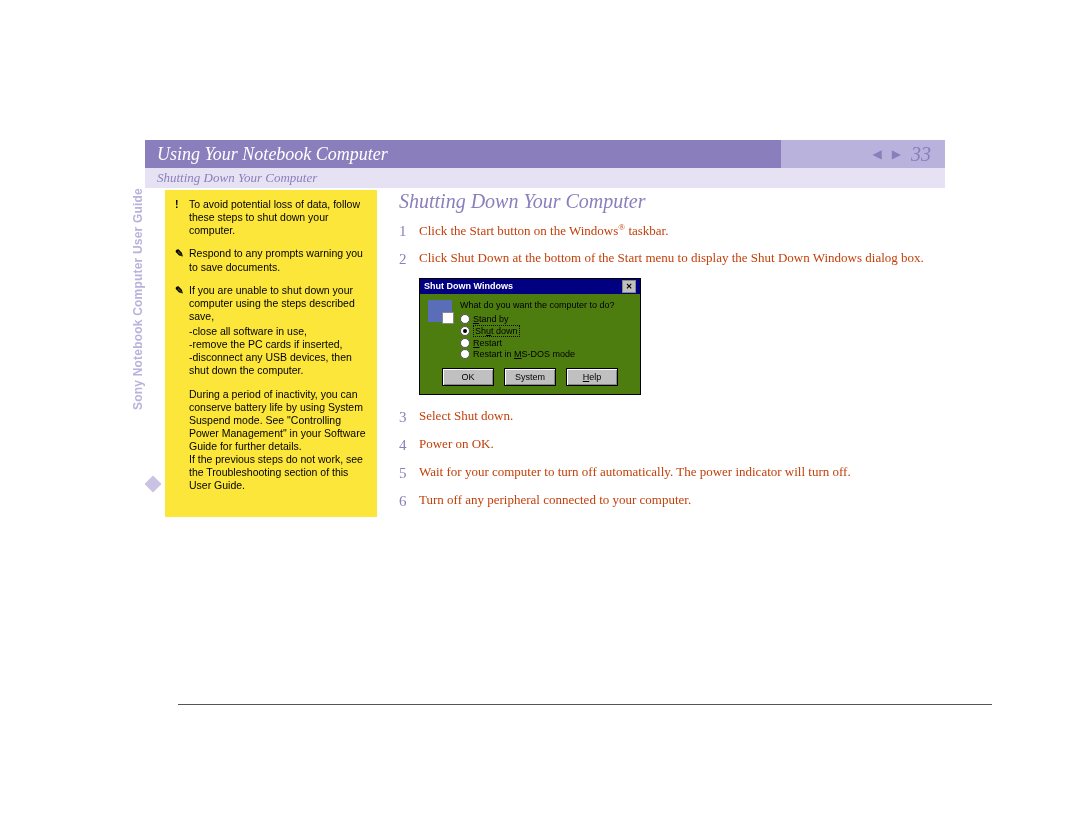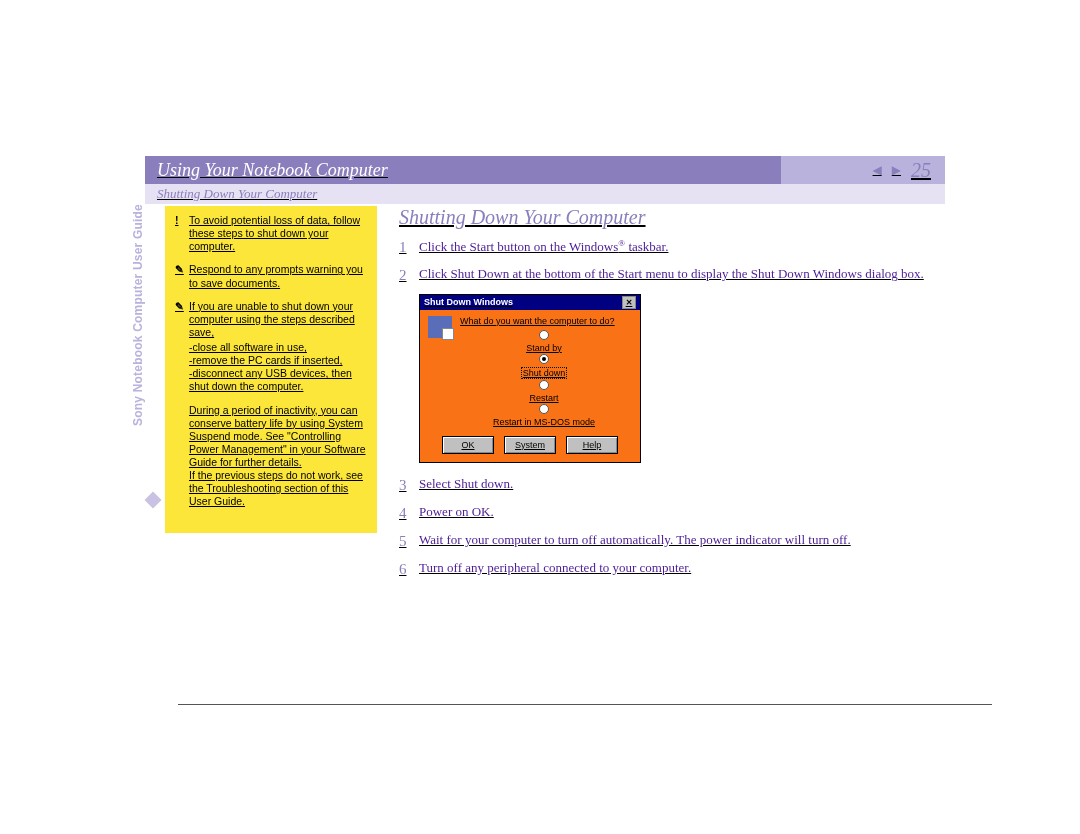--- a/index.html
+++ b/index.html
@@ -15,9 +15,8 @@
   .page {
     position: absolute;
     left: 145px;
-    top: 156px;
+    top: 140px;
     width: 800px;
-    text-decoration: underline;
   }
   .header-bar {
     display: flex;

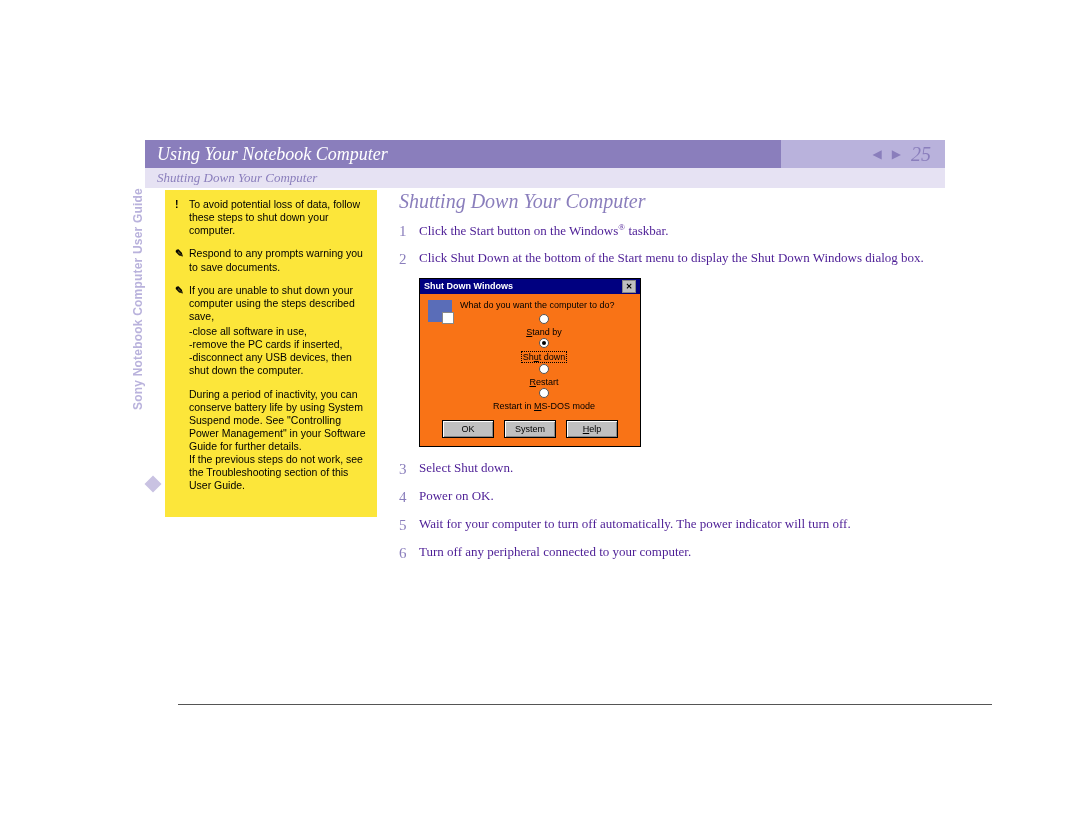--- a/index.html
+++ b/index.html
@@ -266,7 +266,7 @@
     <div class="header-right">
       <span class="arrow">◀</span>
       <span class="arrow">▶</span>
-      <span style="font-weight:500;">25</span>
+      <span style="font-weight:500;">33</span>
     </div>
   </div>
   <div class="sub-header">Shutting Down Your Computer</div>

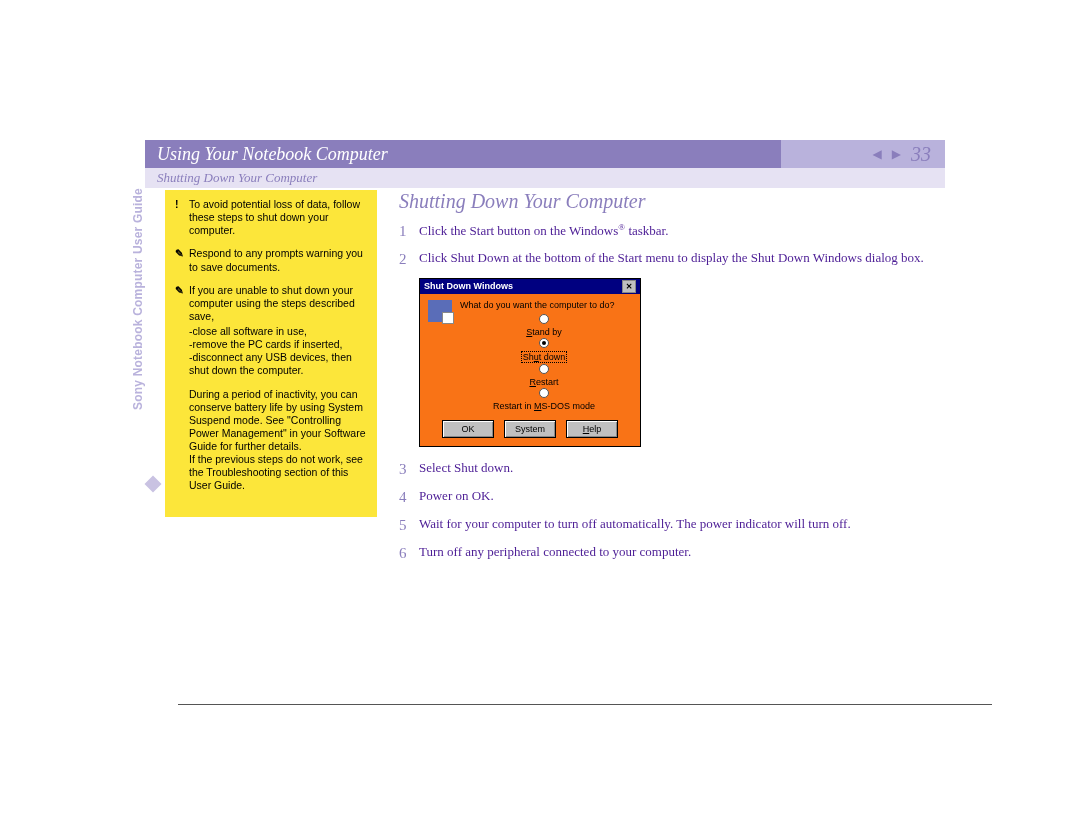--- a/index.html
+++ b/index.html
@@ -135,7 +135,7 @@
   }
   .step-text {
     flex: 1;
-    color: #4c1d95;
+    color: #c2410c;
     font-family: 'Palatino Linotype', Georgia, serif;
   }
   .step-text sup {

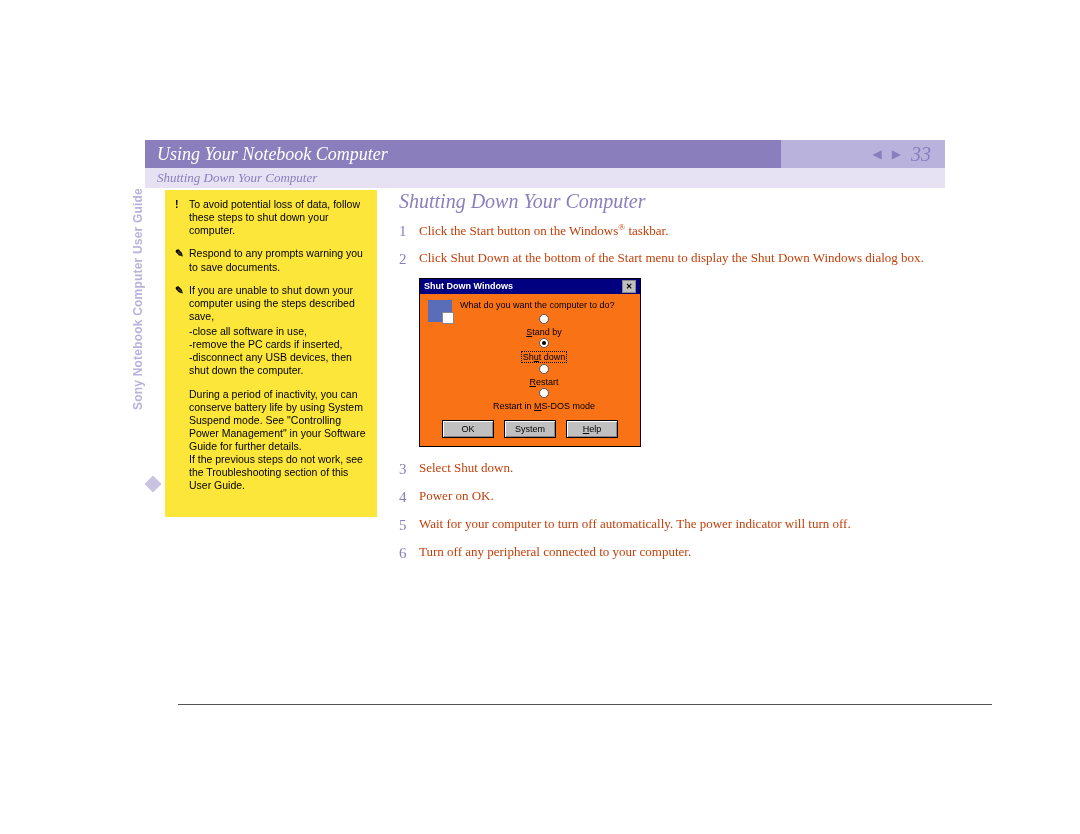--- a/index.html
+++ b/index.html
@@ -147,7 +147,7 @@
     border: 1px solid #000;
     font-family: Tahoma, Arial, sans-serif;
     font-size: 9px;
-    background: #f97316;
+    background: #4d7c0f;
   }
   .dialog-title {
     background: #000080;

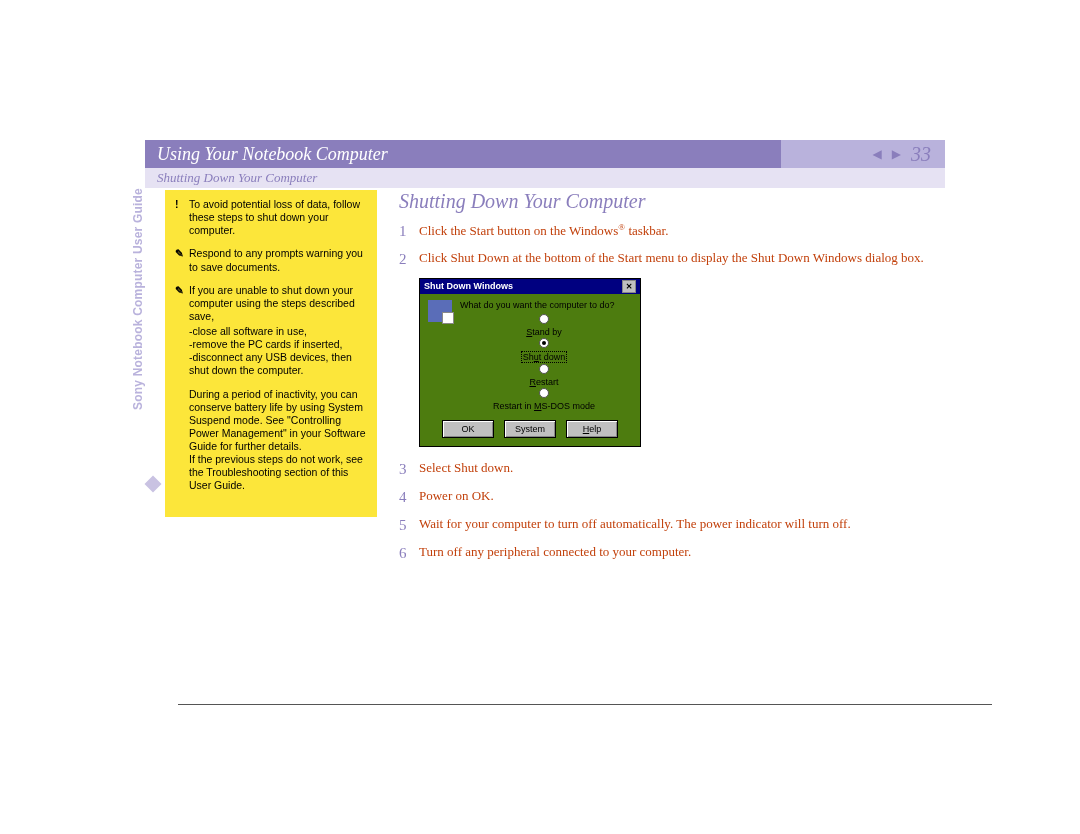--- a/index.html
+++ b/index.html
@@ -202,7 +202,6 @@
     align-items: center;
     gap: 3px;
     margin-bottom: 1px;
-    flex-direction: column;
   }
   .radio {
     width: 8px;

